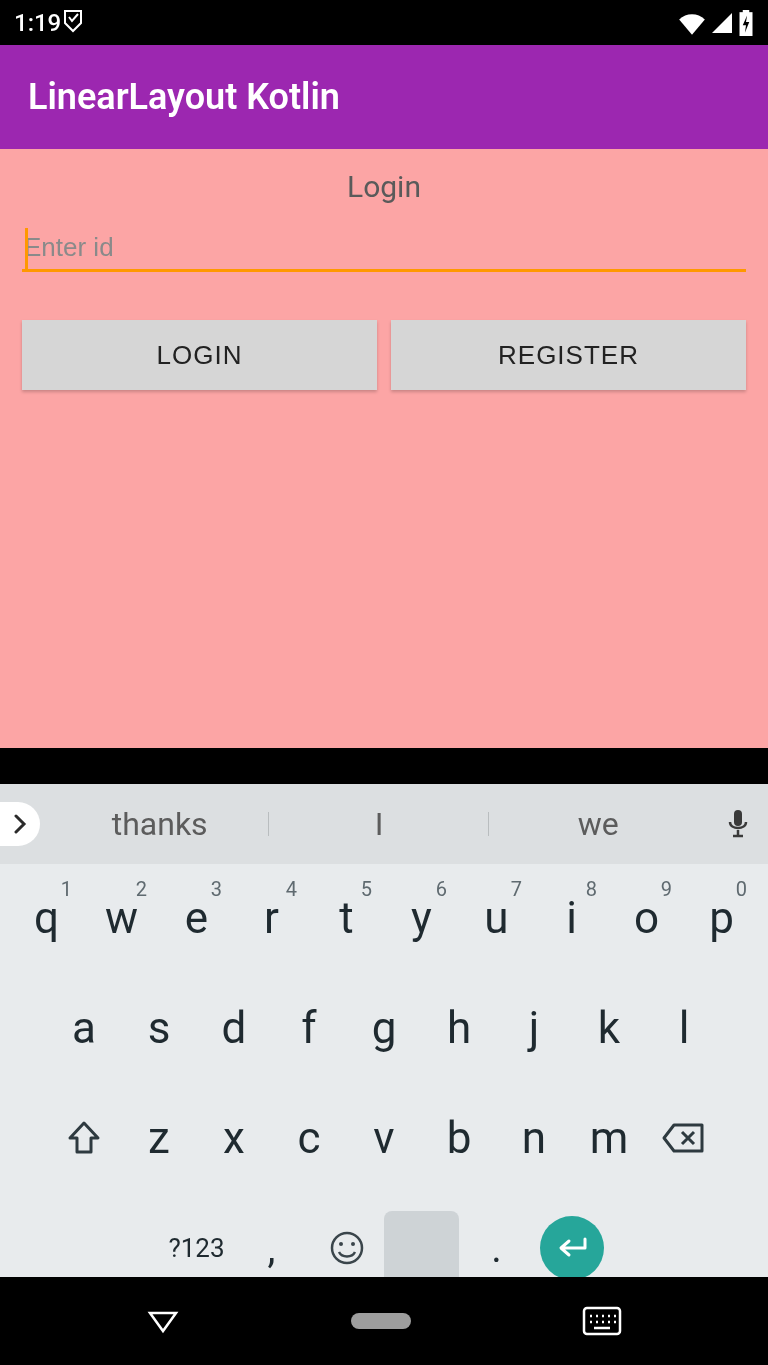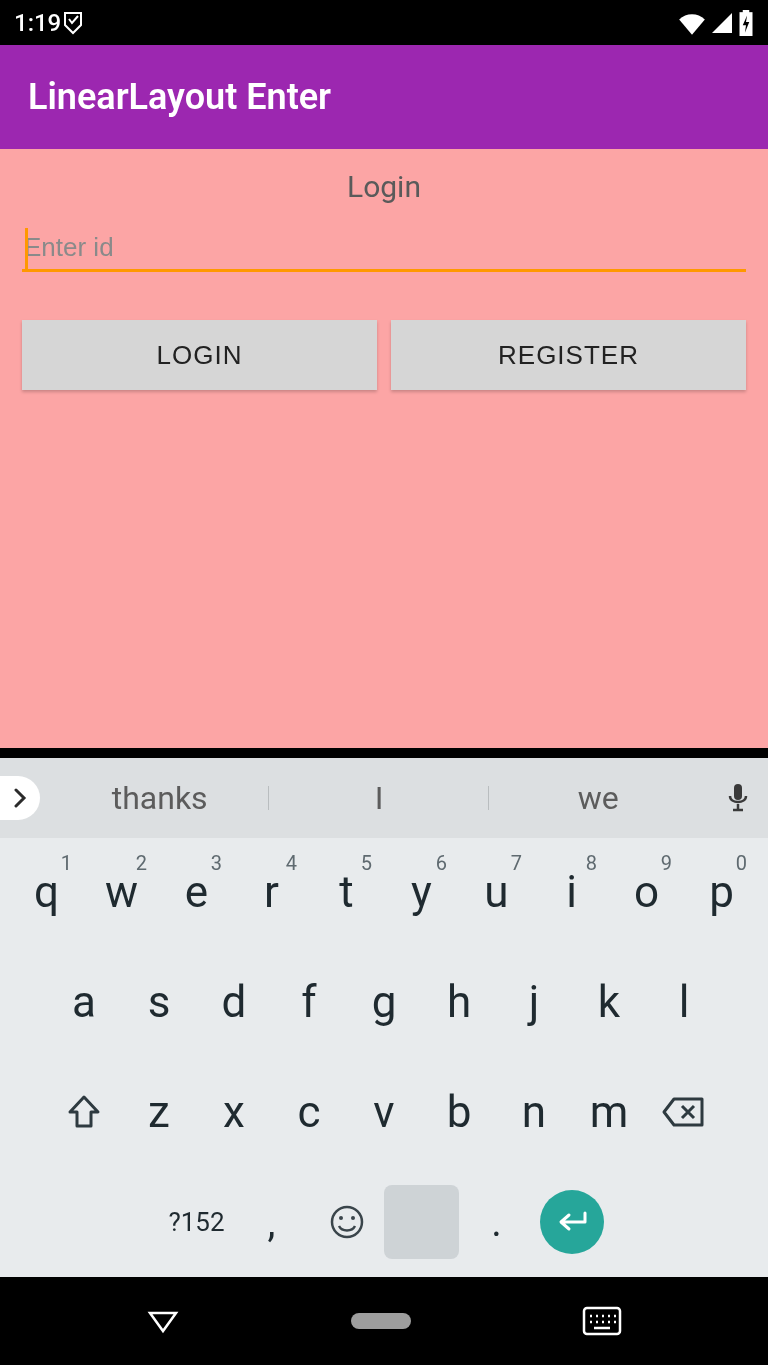--- a/index.html
+++ b/index.html
@@ -17,7 +17,7 @@
     font-weight: 500;
     justify-content: space-between;
   }
-  .status-left { display: flex; align-items: center; }
+  .status-left { display: flex; }
   .status-right { display: flex; align-items: center; gap: 4px; }
 
   

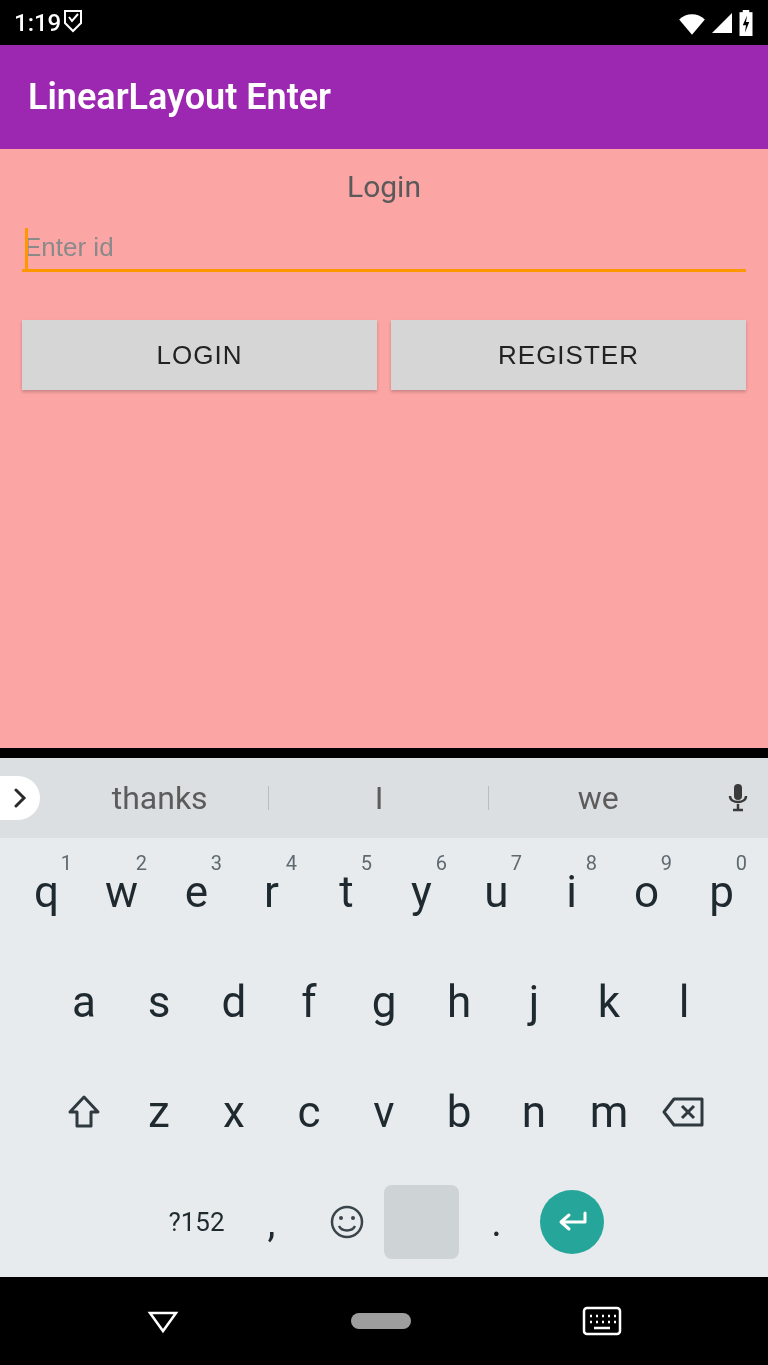--- a/index.html
+++ b/index.html
@@ -220,7 +220,7 @@
 </div>
 
 <div class="app-bar">
-  <span>LinearLayout Enter</span>
+  <span>LinearLayout Kotlin</span>
 </div>
 
 <div class="content">

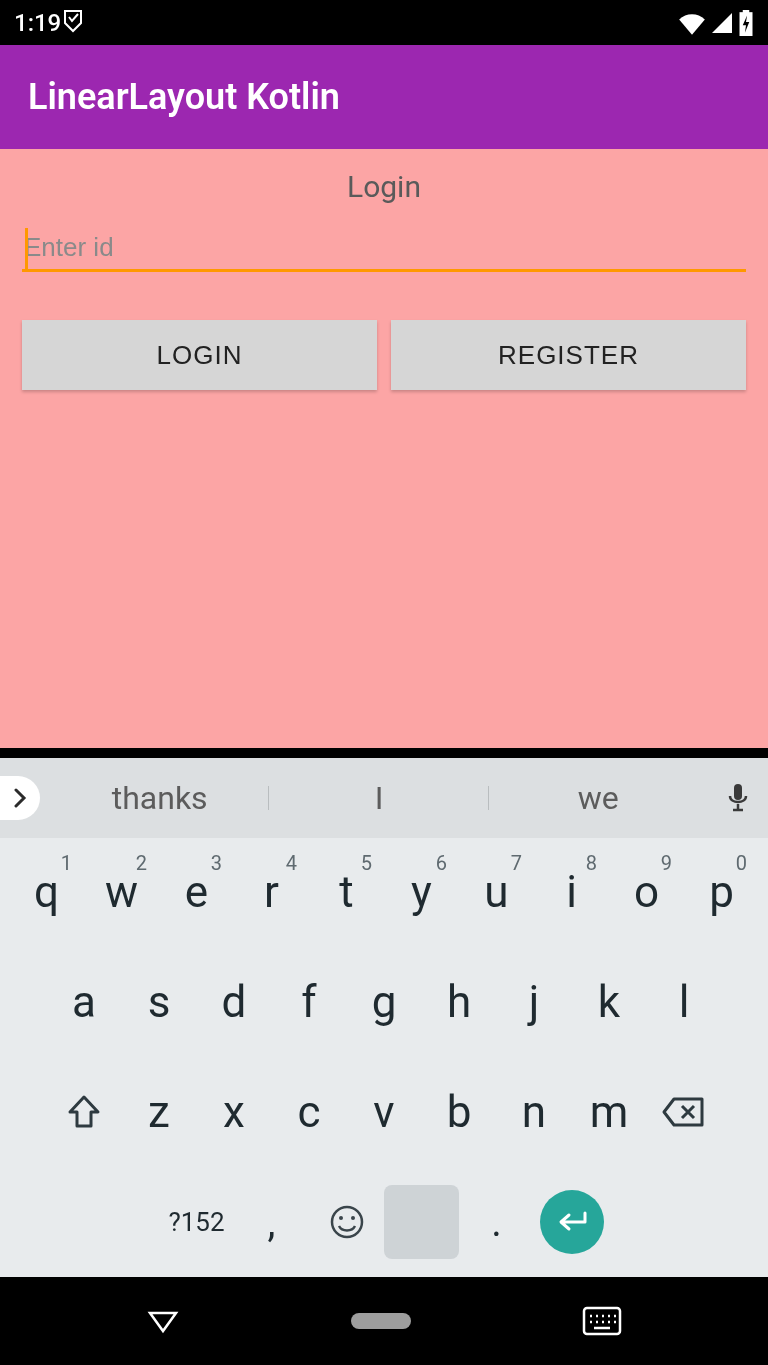--- a/index.html
+++ b/index.html
@@ -91,7 +91,7 @@
   
   .keyboard {
     position: absolute;
-    top: 758px;
+    top: 784px;
     width: 768px;
     background: #e8ebed;
   }

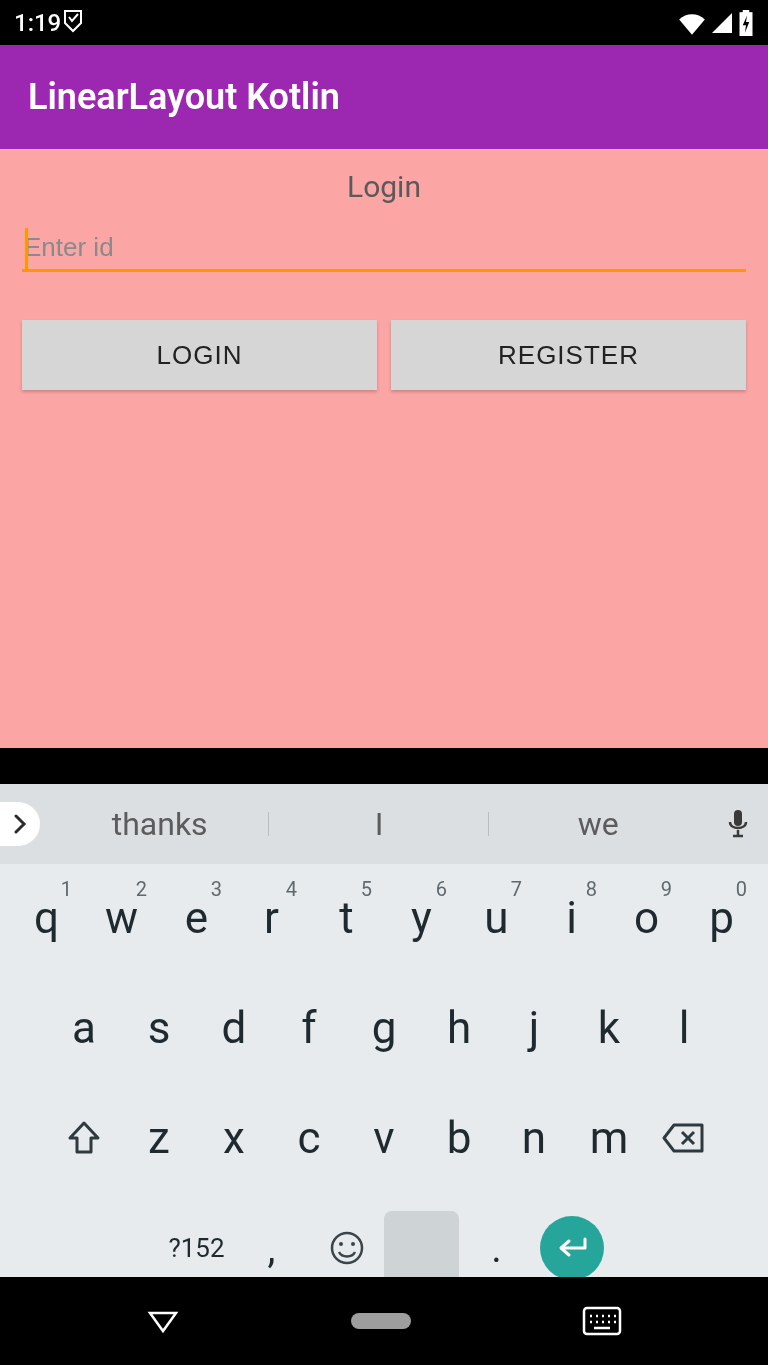--- a/index.html
+++ b/index.html
@@ -311,7 +311,7 @@
     </div>
 
     <div class="key-row row4">
-      <div class="key wide-special">?152</div>
+      <div class="key wide-special">?123</div>
       <div class="key comma-key">,</div>
       <div class="key emoji-key">
         <svg width="36" height="36" viewBox="0 0 36 36">

